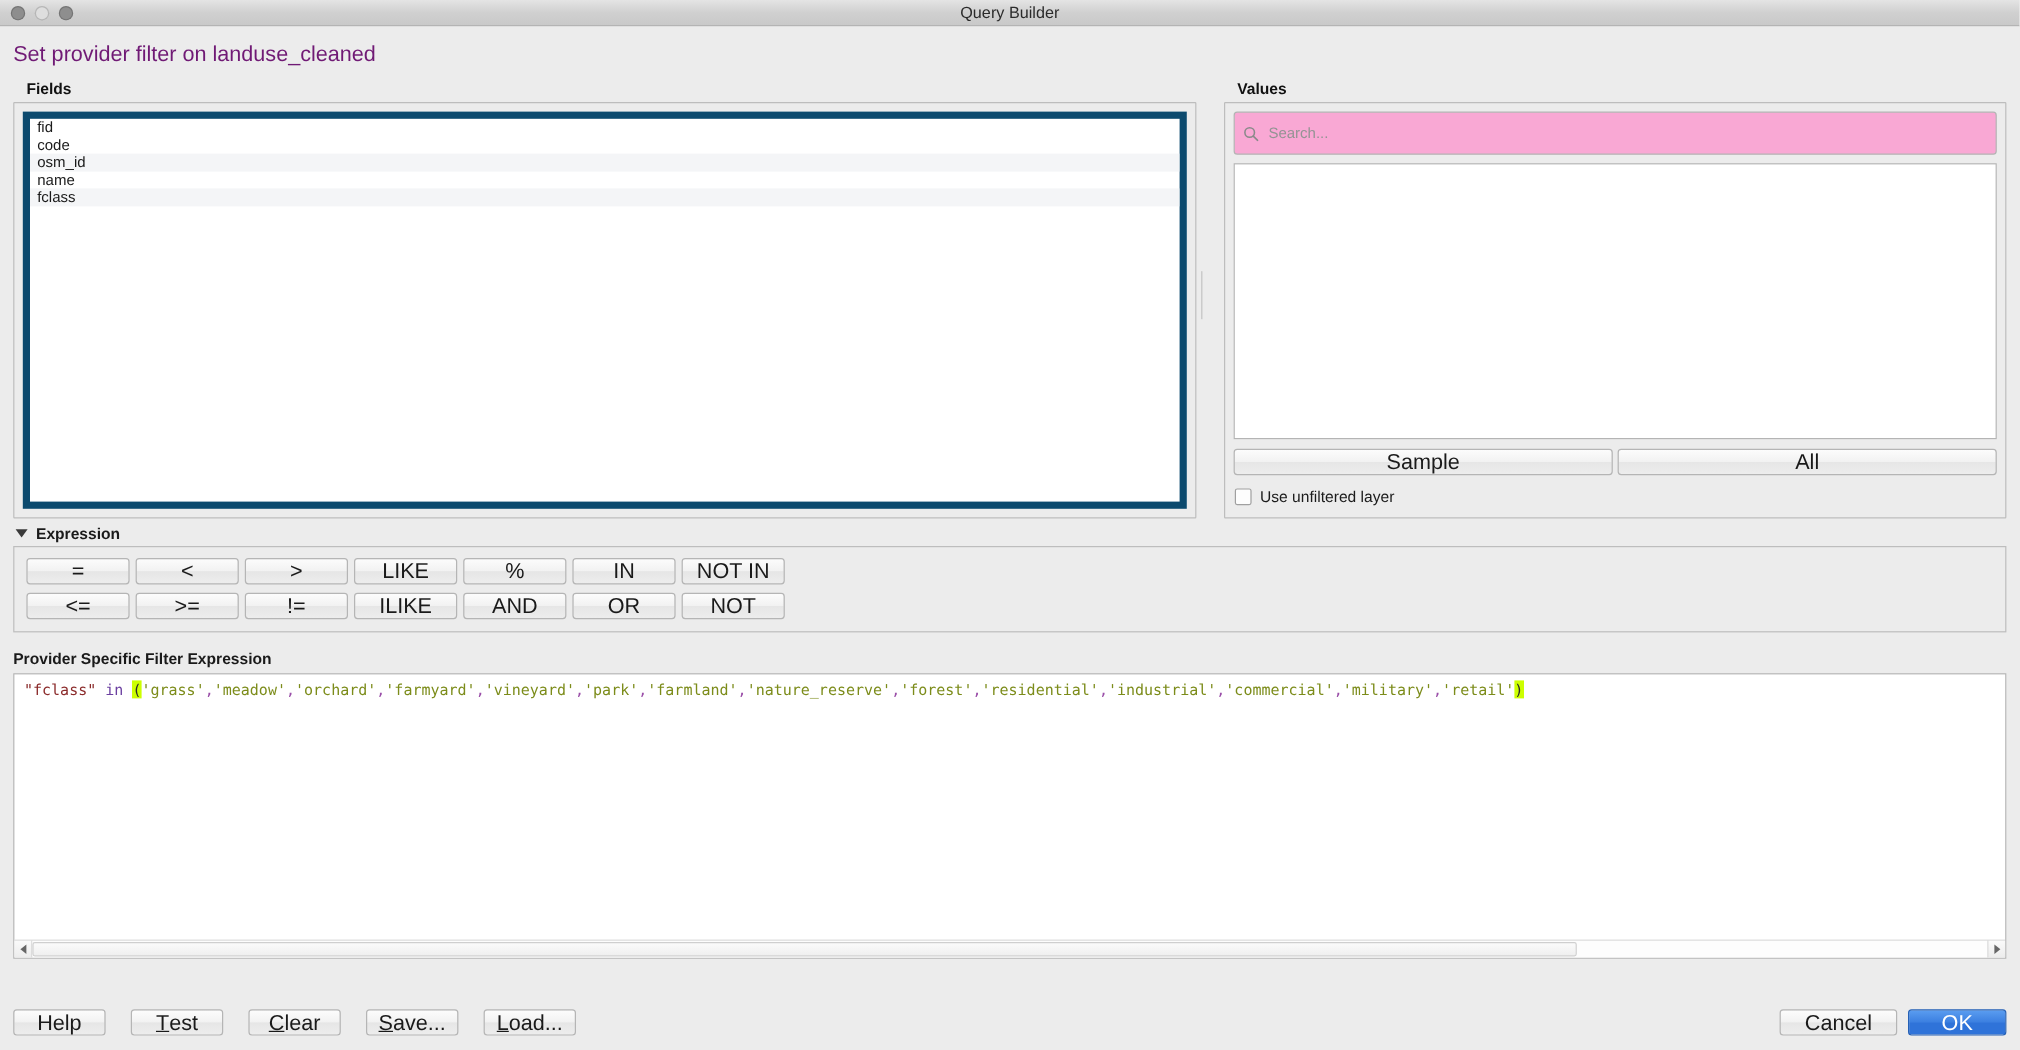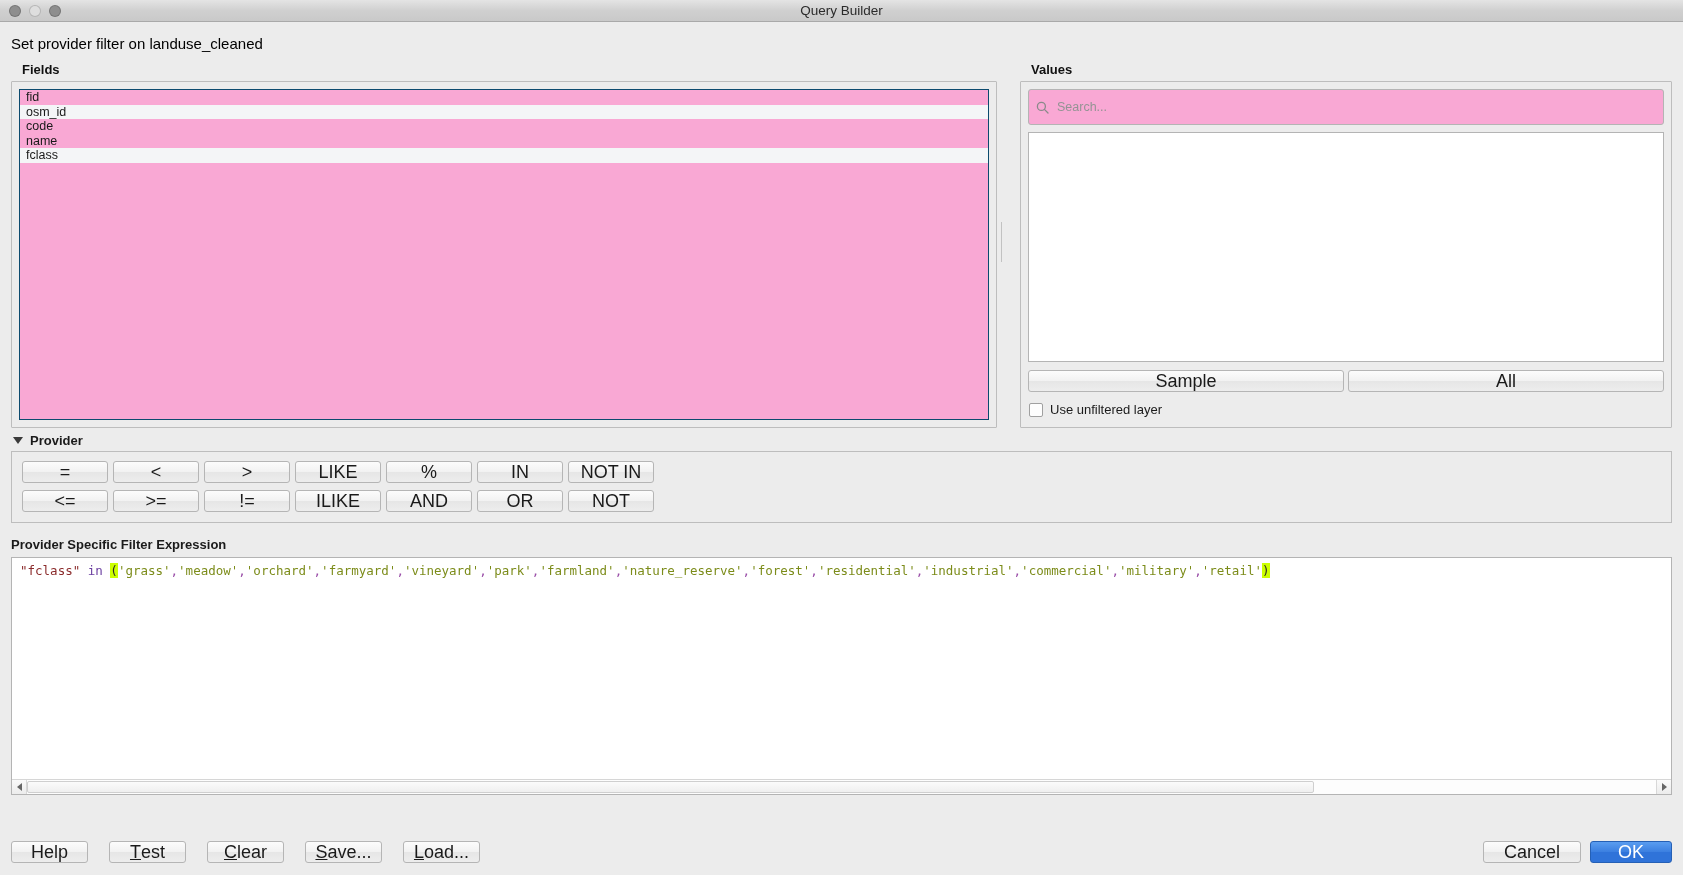--- a/index.html
+++ b/index.html
@@ -53,8 +53,8 @@
   }
   .subtitle {
     padding: 13px 0 10px 11px;
-    font-size: 15px;
-    color: #000000;
+    font-size: 18px;
+    color: #701a75;
   }
 
   .section-label {

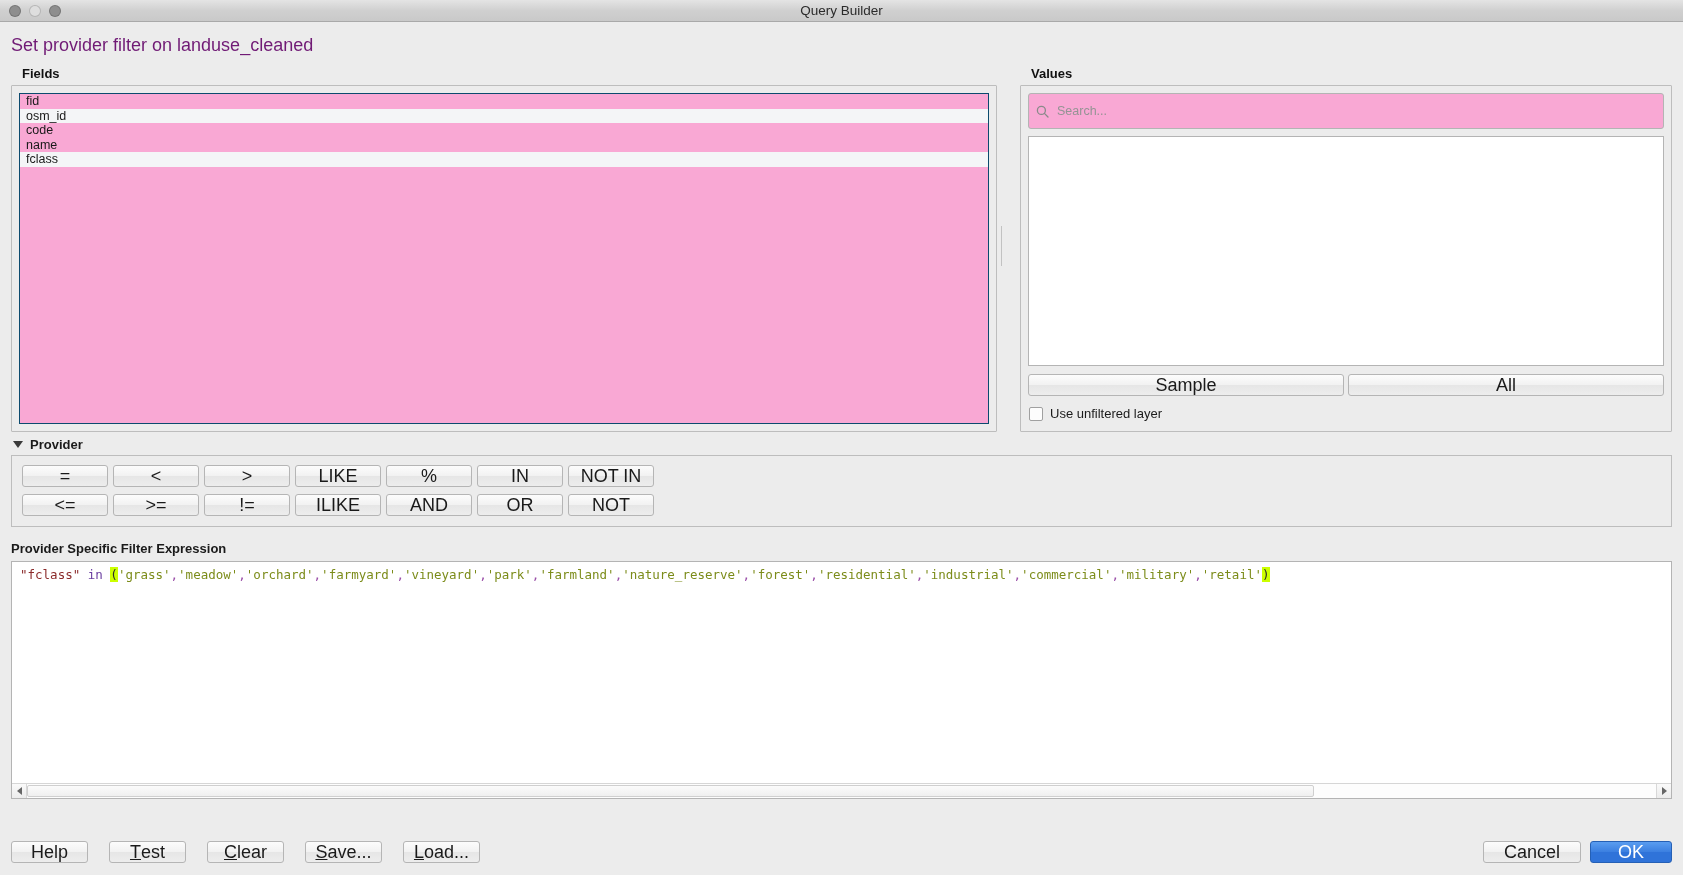--- a/index.html
+++ b/index.html
@@ -97,8 +97,8 @@
   }
 
   .listbox {
-    background: #f9a8d4;
-    border: 1px solid #0c4a6e;
+    background: #ffffff;
+    border: 6px solid #0c4a6e;
     height: 100%;
     overflow: hidden;
   }

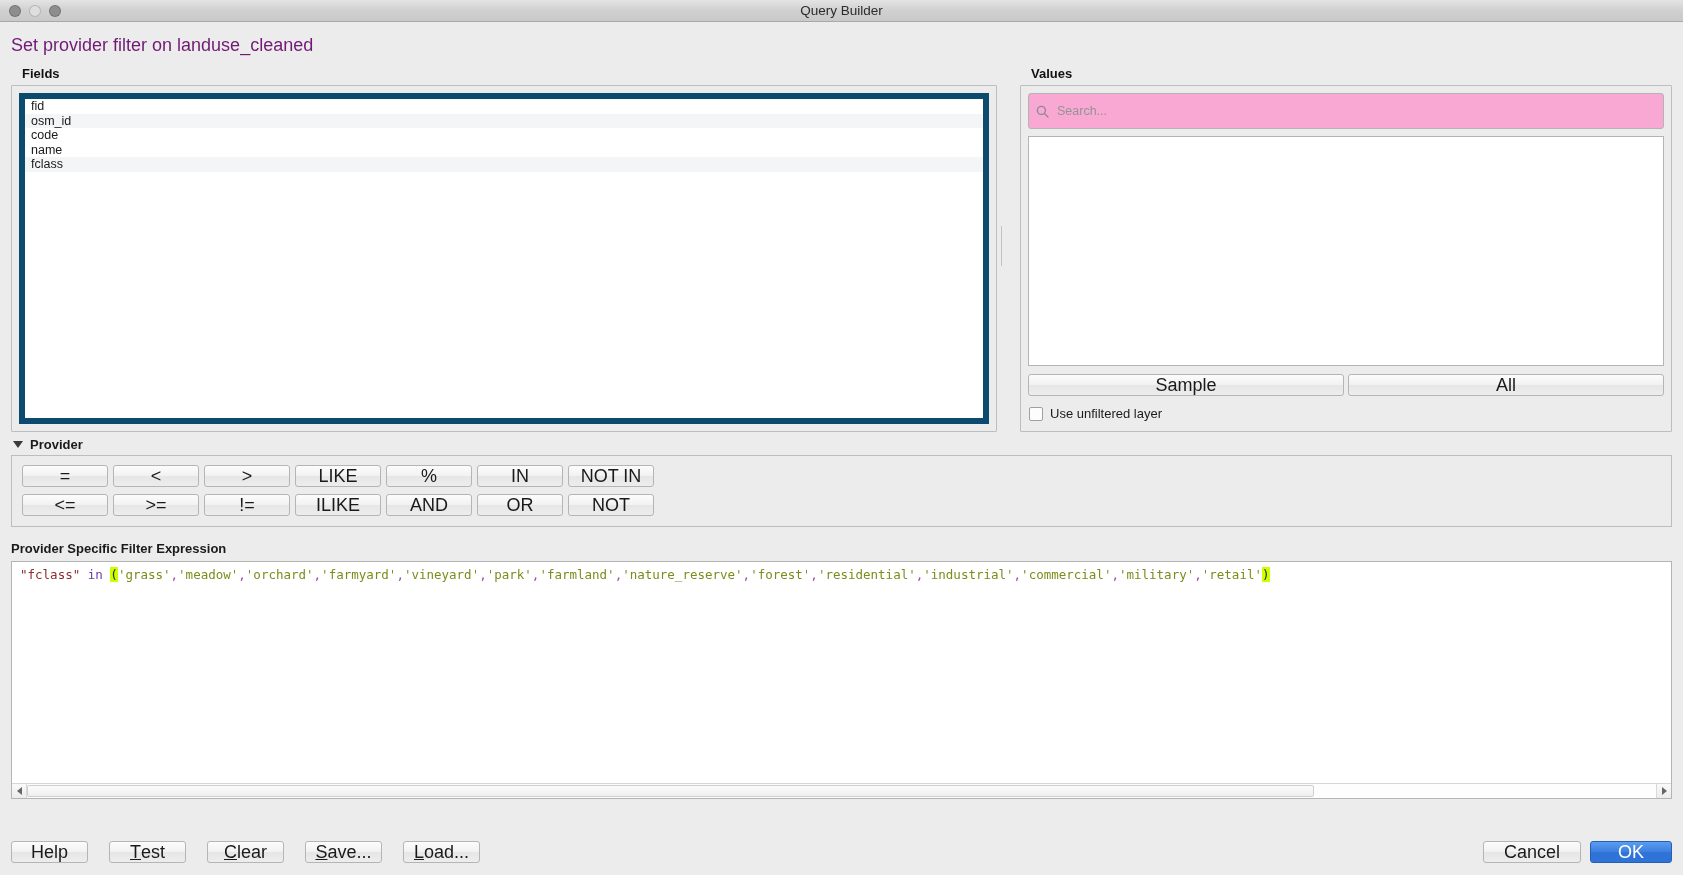--- a/index.html
+++ b/index.html
@@ -305,8 +305,8 @@
       <div class="groupframe">
         <div class="listbox" id="fields-list">
             <div class="field-row">fid</div>
+            <div class="field-row">code</div>
             <div class="field-row alt">osm_id</div>
-            <div class="field-row">code</div>
             <div class="field-row">name</div>
             <div class="field-row alt">fclass</div>
           </div>

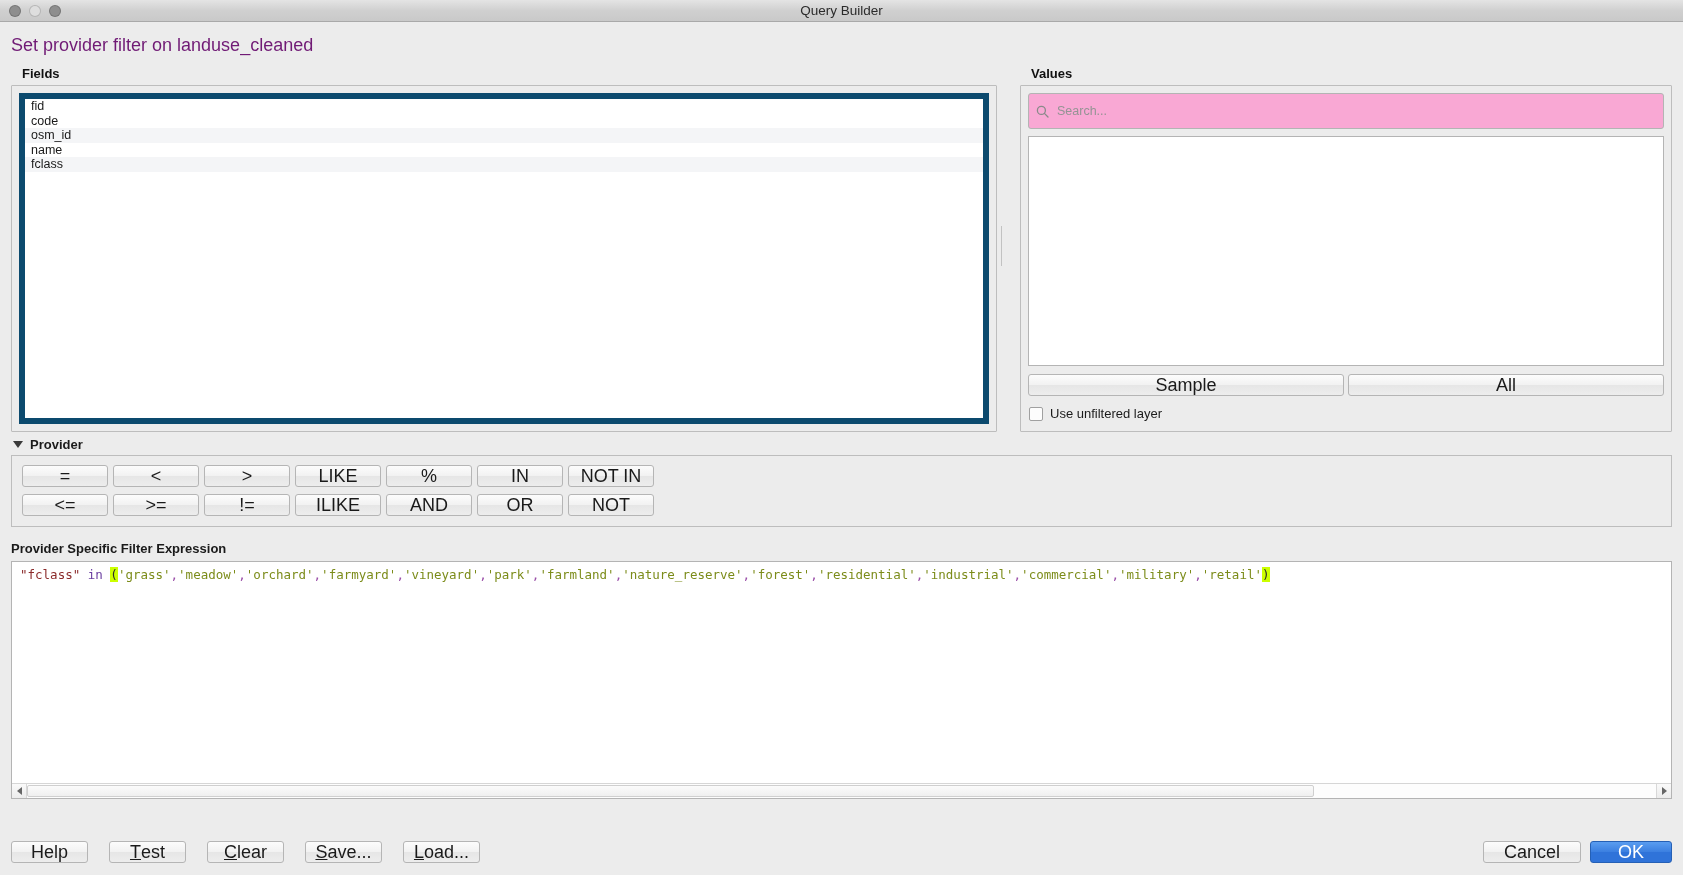--- a/index.html
+++ b/index.html
@@ -347,7 +347,7 @@
 
   <div class="operators-head">
     <div class="tri"></div>
-    <div class="ttl">Provider</div>
+    <div class="ttl">Expression</div>
   </div>
 
   <div class="operators-frame">

